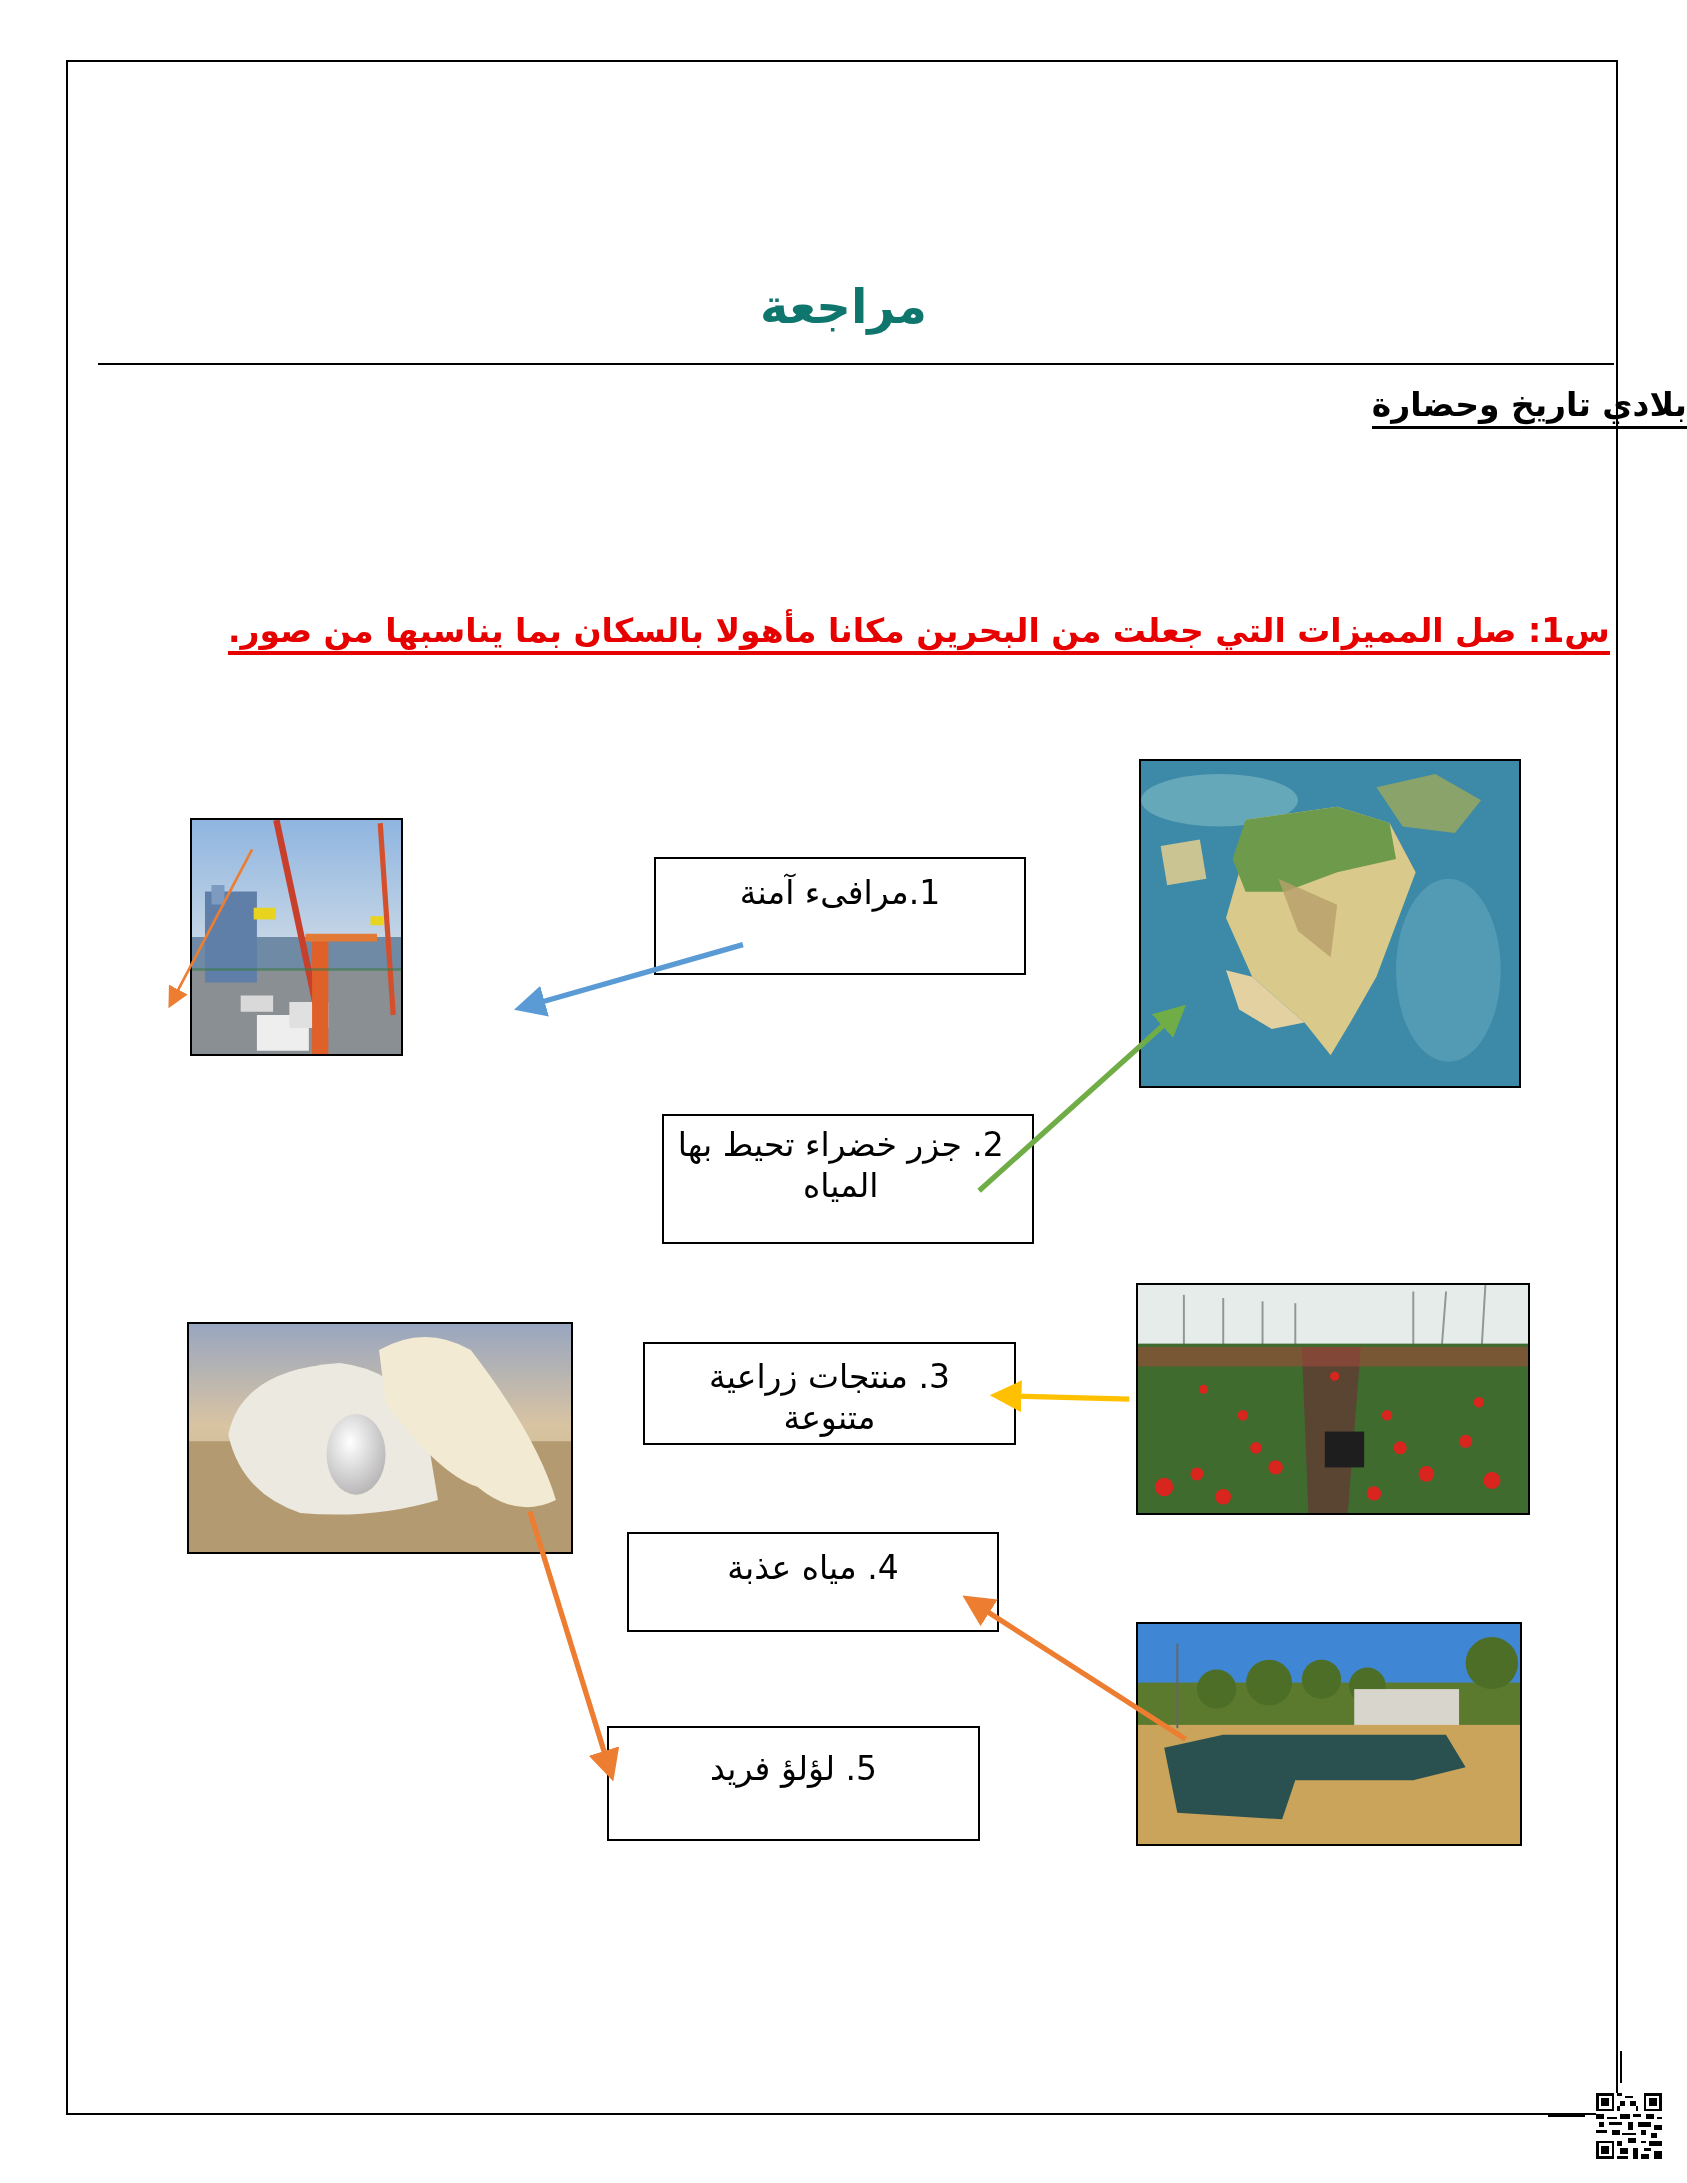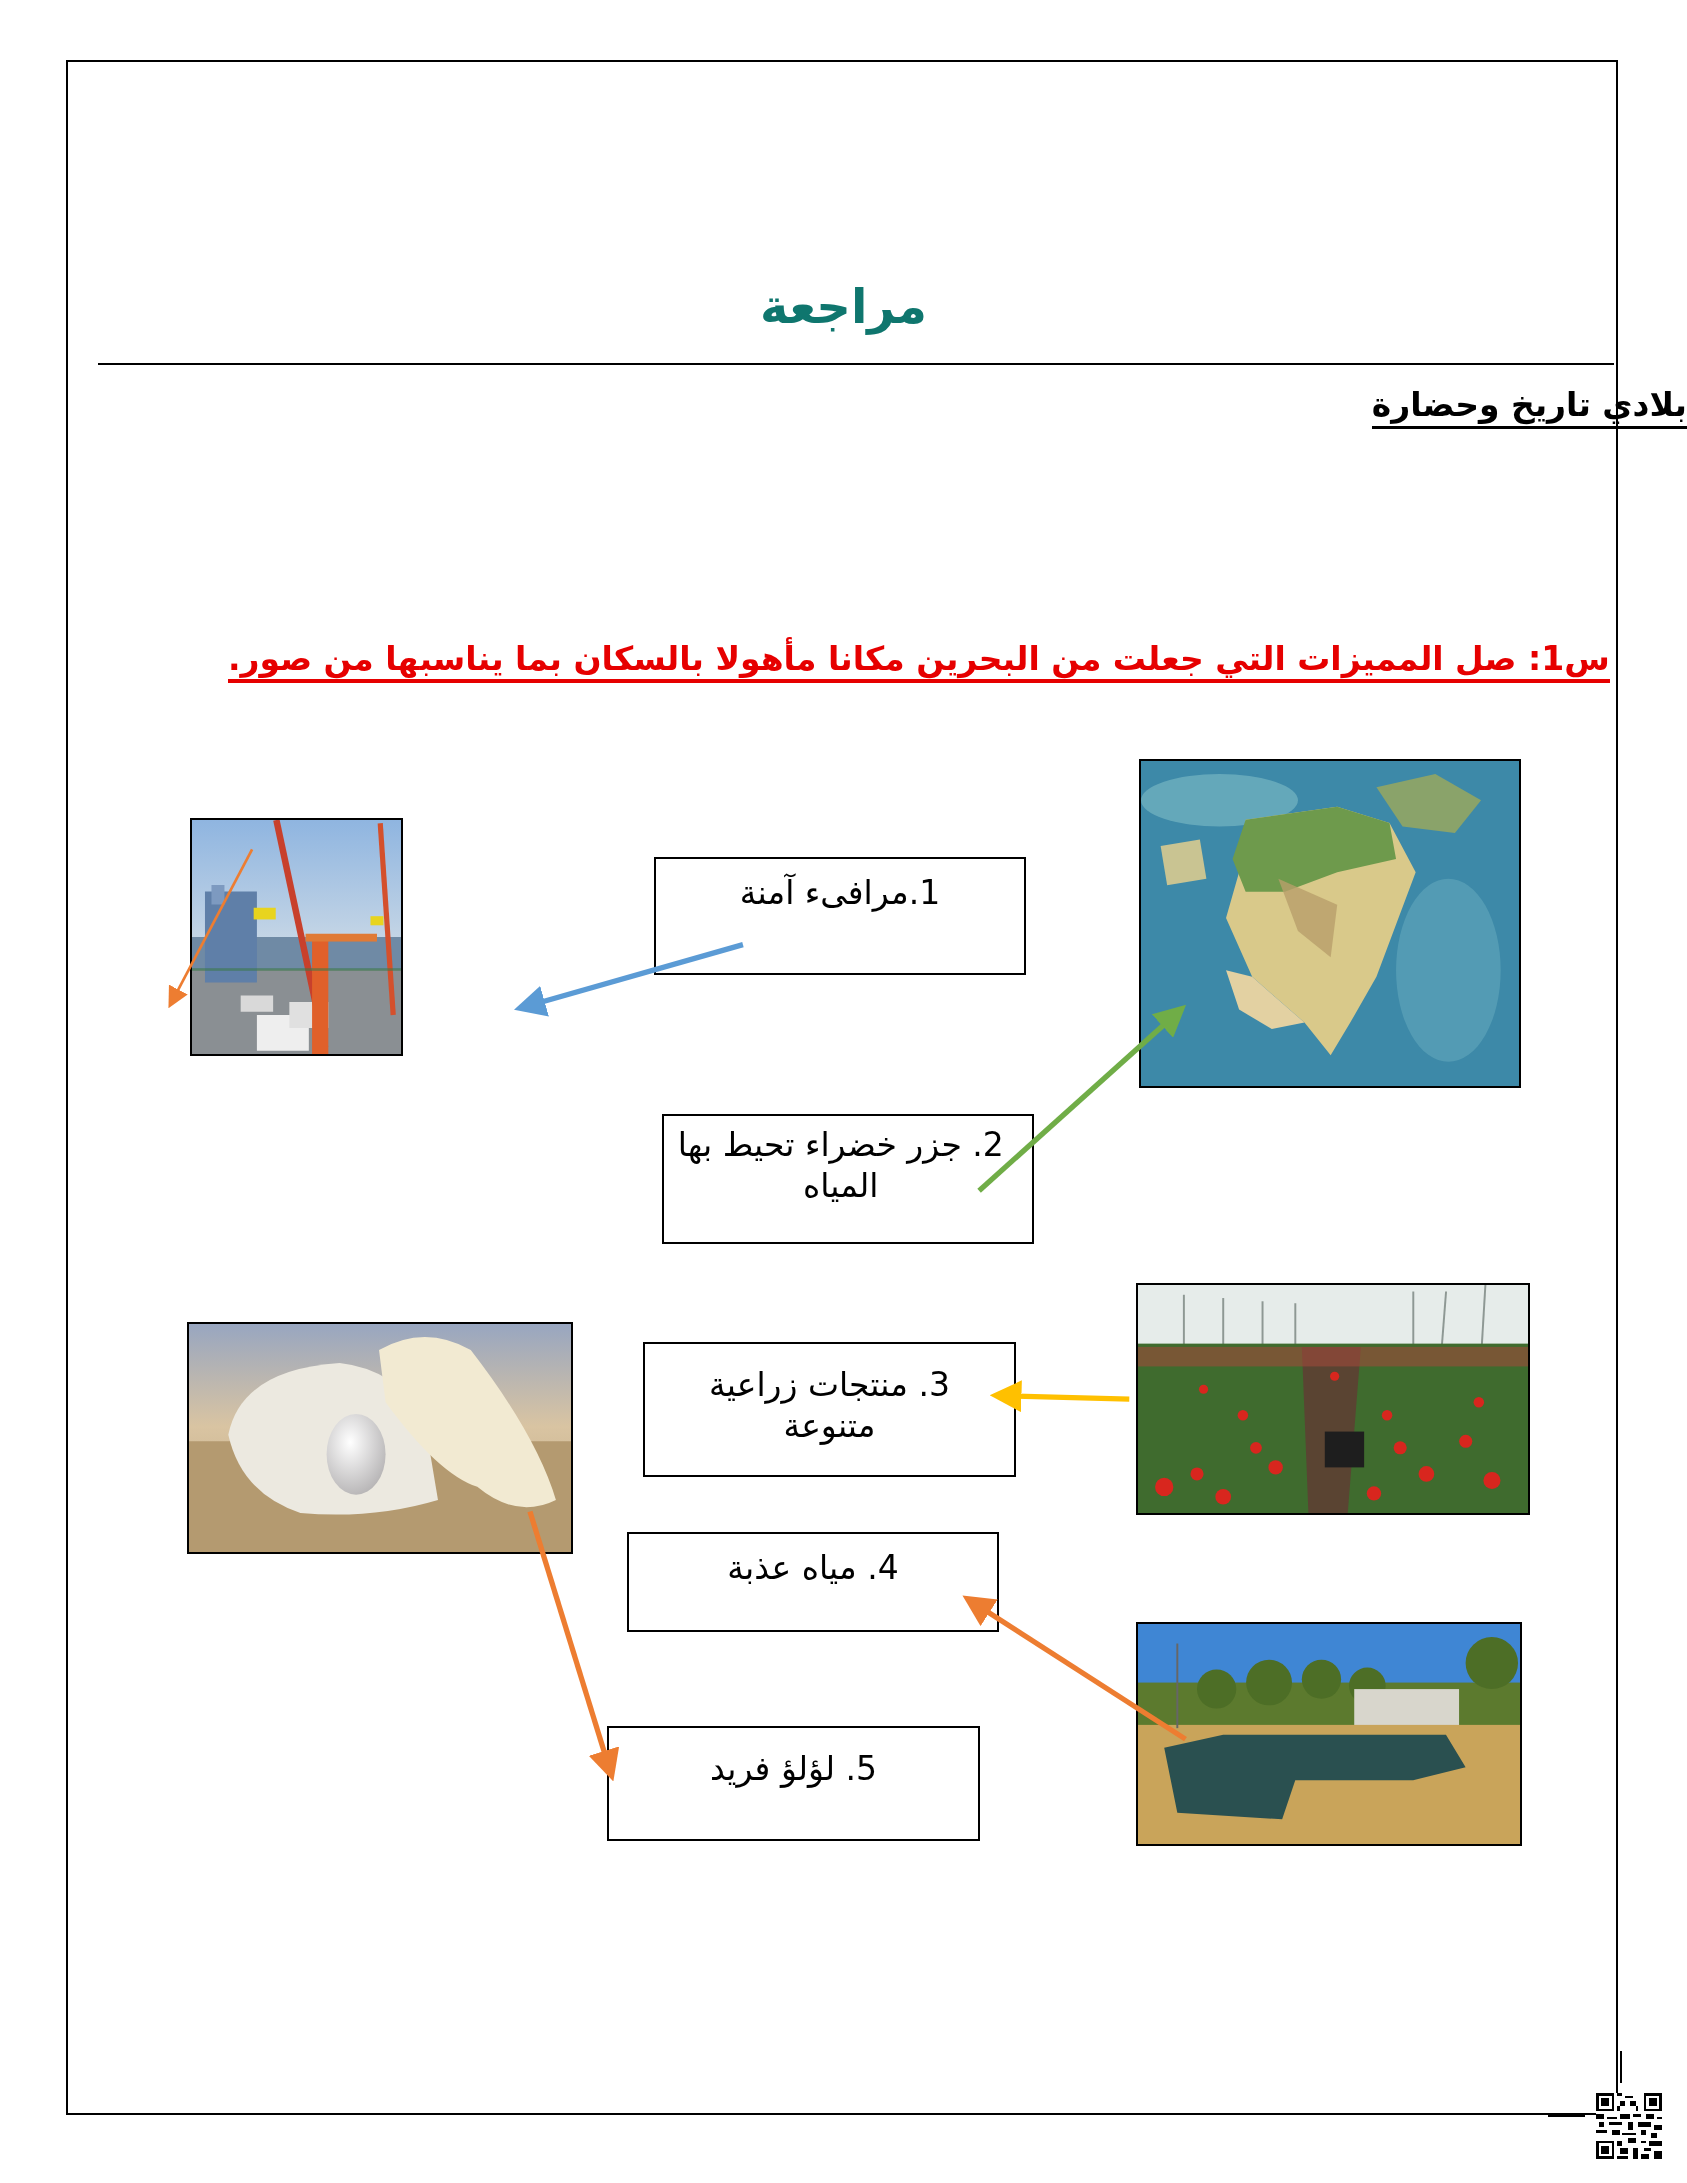--- a/index.html
+++ b/index.html
@@ -13,7 +13,7 @@
     .subtitle { display: inline-block; font-weight: bold; font-size: 33px; direction: rtl;
                 border-bottom: 3.3px solid #000; padding: 0 0 2.6px 0; line-height: 1.1; }
     .divider { position: absolute; left: 98px; top: 362px; width: 1516px; height: 2px; background: #000; top: 363px; }
-    .question-wrap { position: absolute; left: 228px; width: 1254px; top: 640px; text-align: left; }
+    .question-wrap { position: absolute; left: 228px; width: 1254px; top: 612px; text-align: left; }
     .question { display: inline-block; color: #e60000; font-weight: bold; font-size: 33px; direction: rtl;
                 border-bottom: 4px solid #e60000; line-height: 1.15; padding-bottom: 1.3px; white-space: nowrap; }
     .box { position: absolute; border: 2.6px solid #000; box-sizing: border-box; background: #fff;

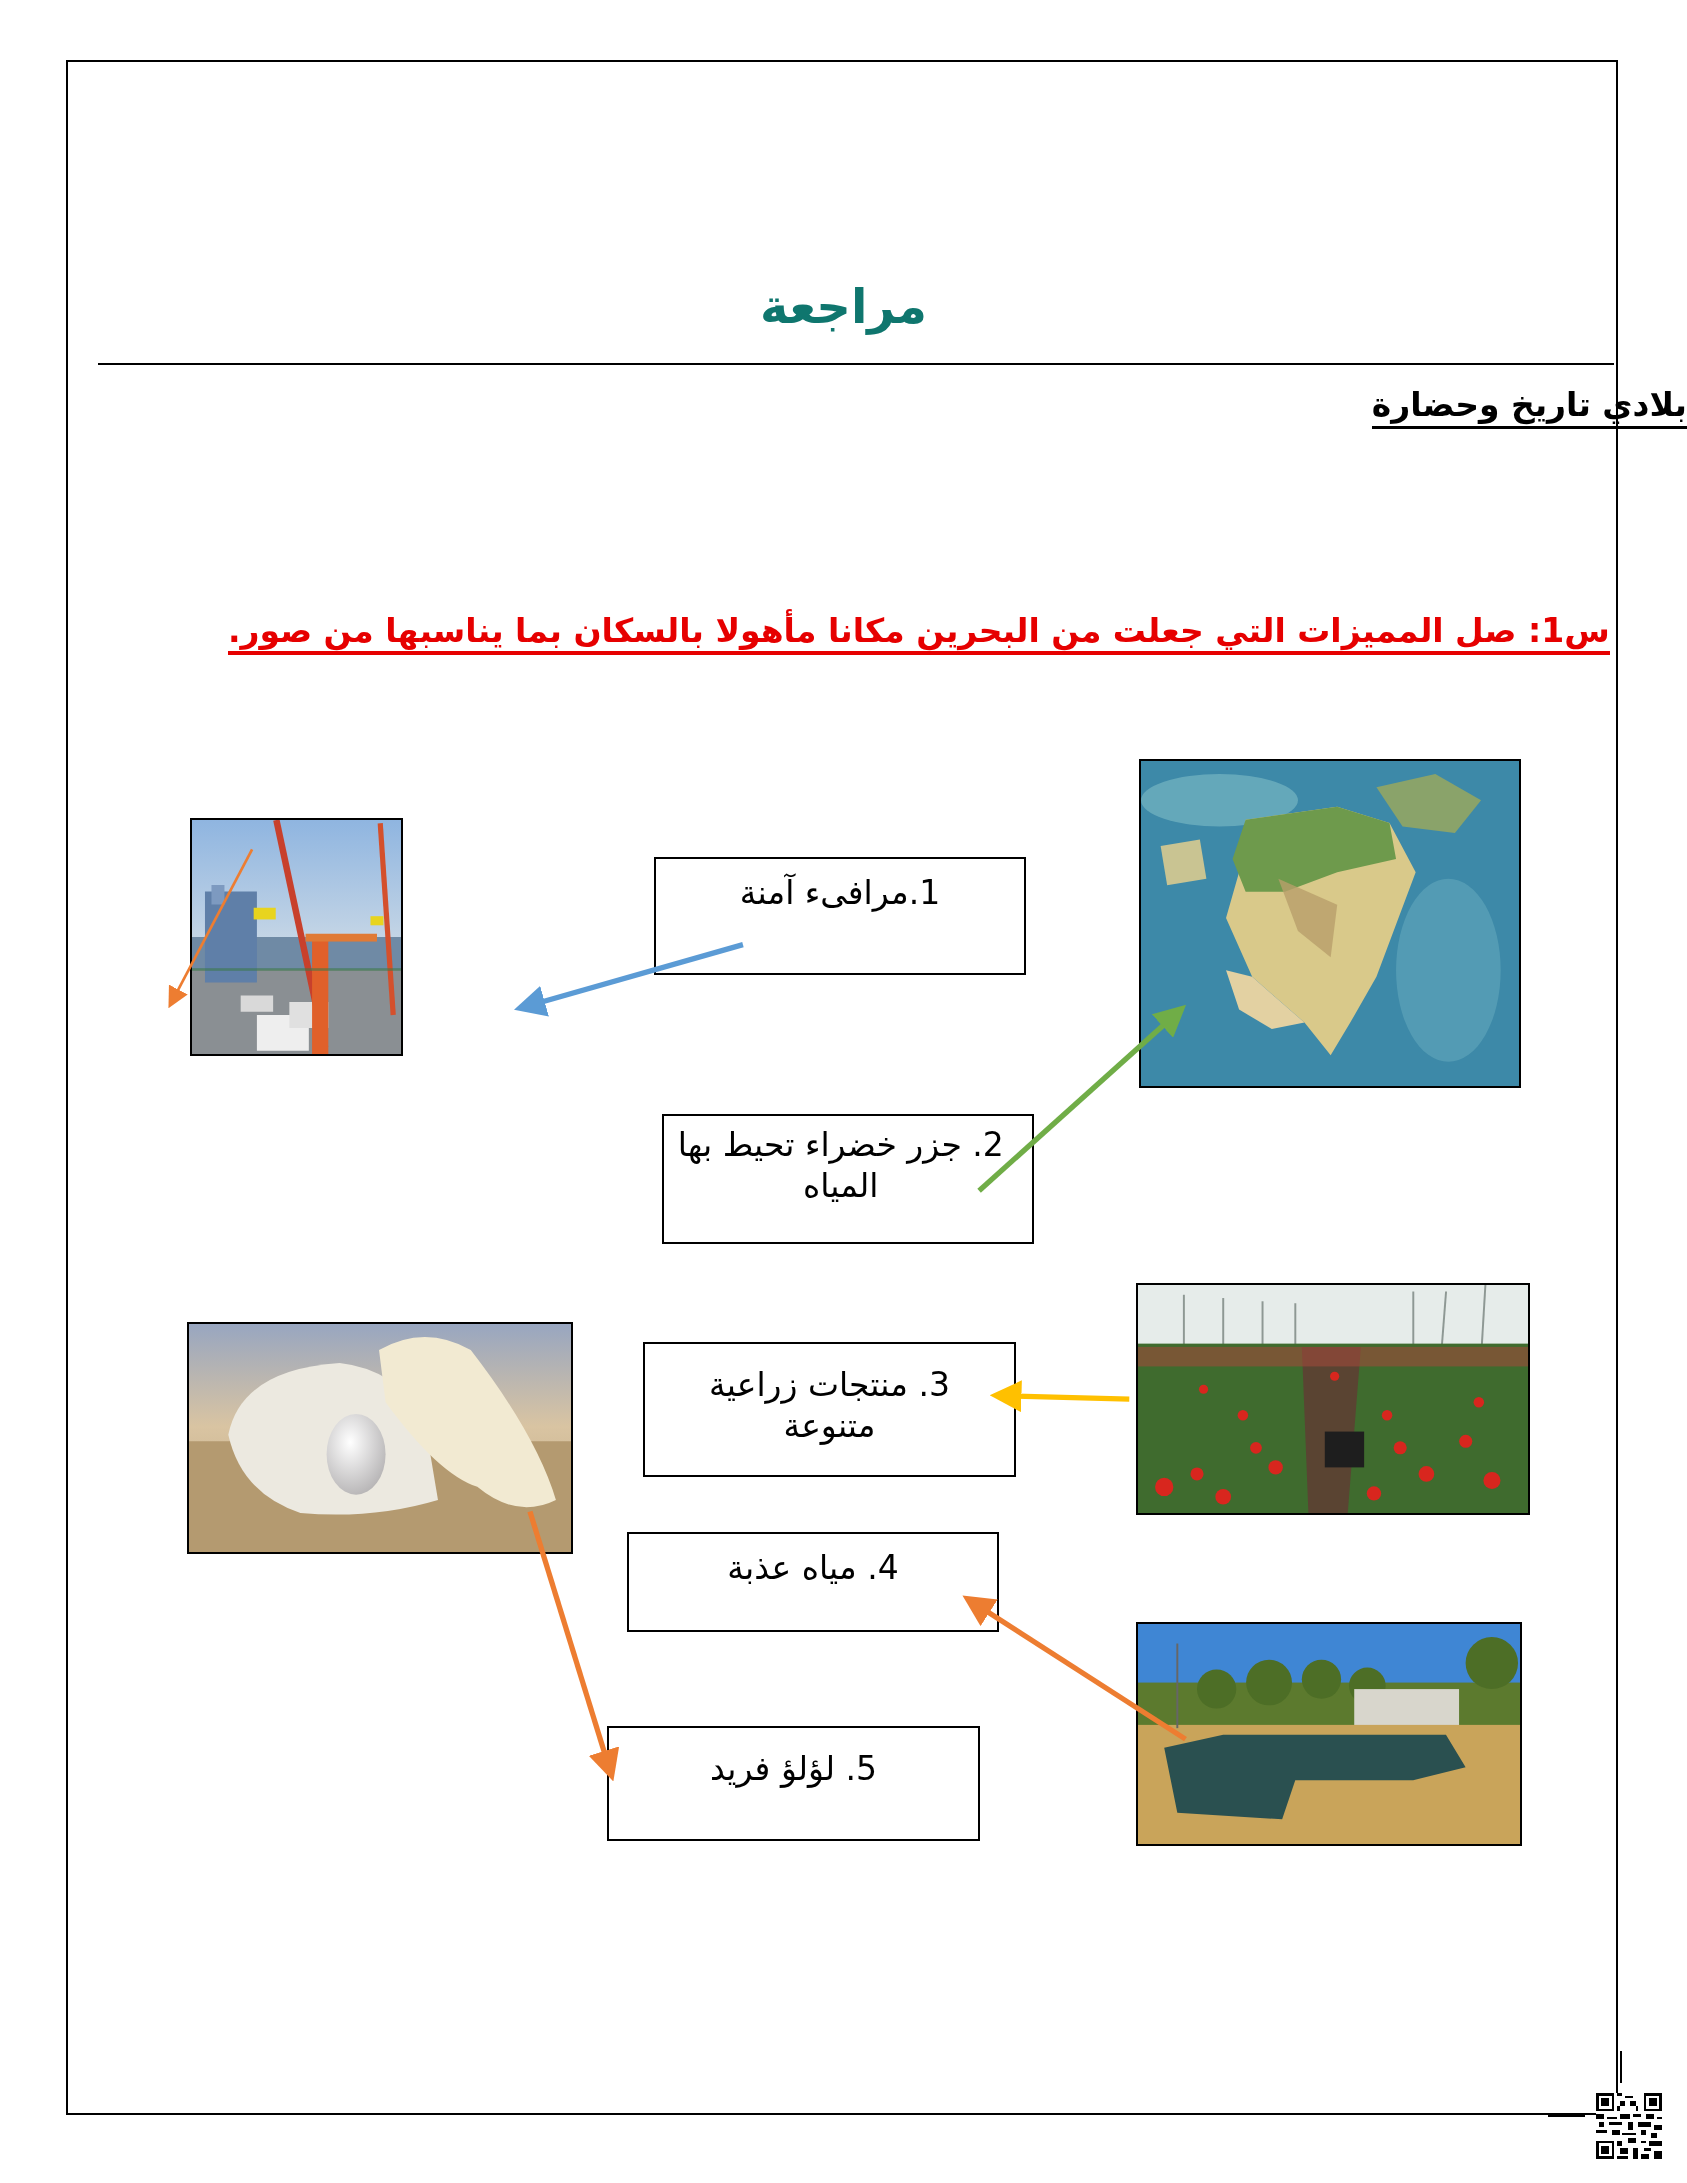--- a/index.html
+++ b/index.html
@@ -166,7 +166,7 @@
   <span>2. جزر خضراء تحيط بها المياه</span>
 </div>
 
-<div class="box" style="left:643px; top:1342px; width:373px; height:135px; padding-top:20px; padding-left:40px; padding-right:40px;">
+<div class="box" style="left:643px; top:1342px; width:373px; height:103px; padding-top:12px; padding-left:40px; padding-right:40px;">
   <span>3. منتجات زراعية متنوعة</span>
 </div>
 

